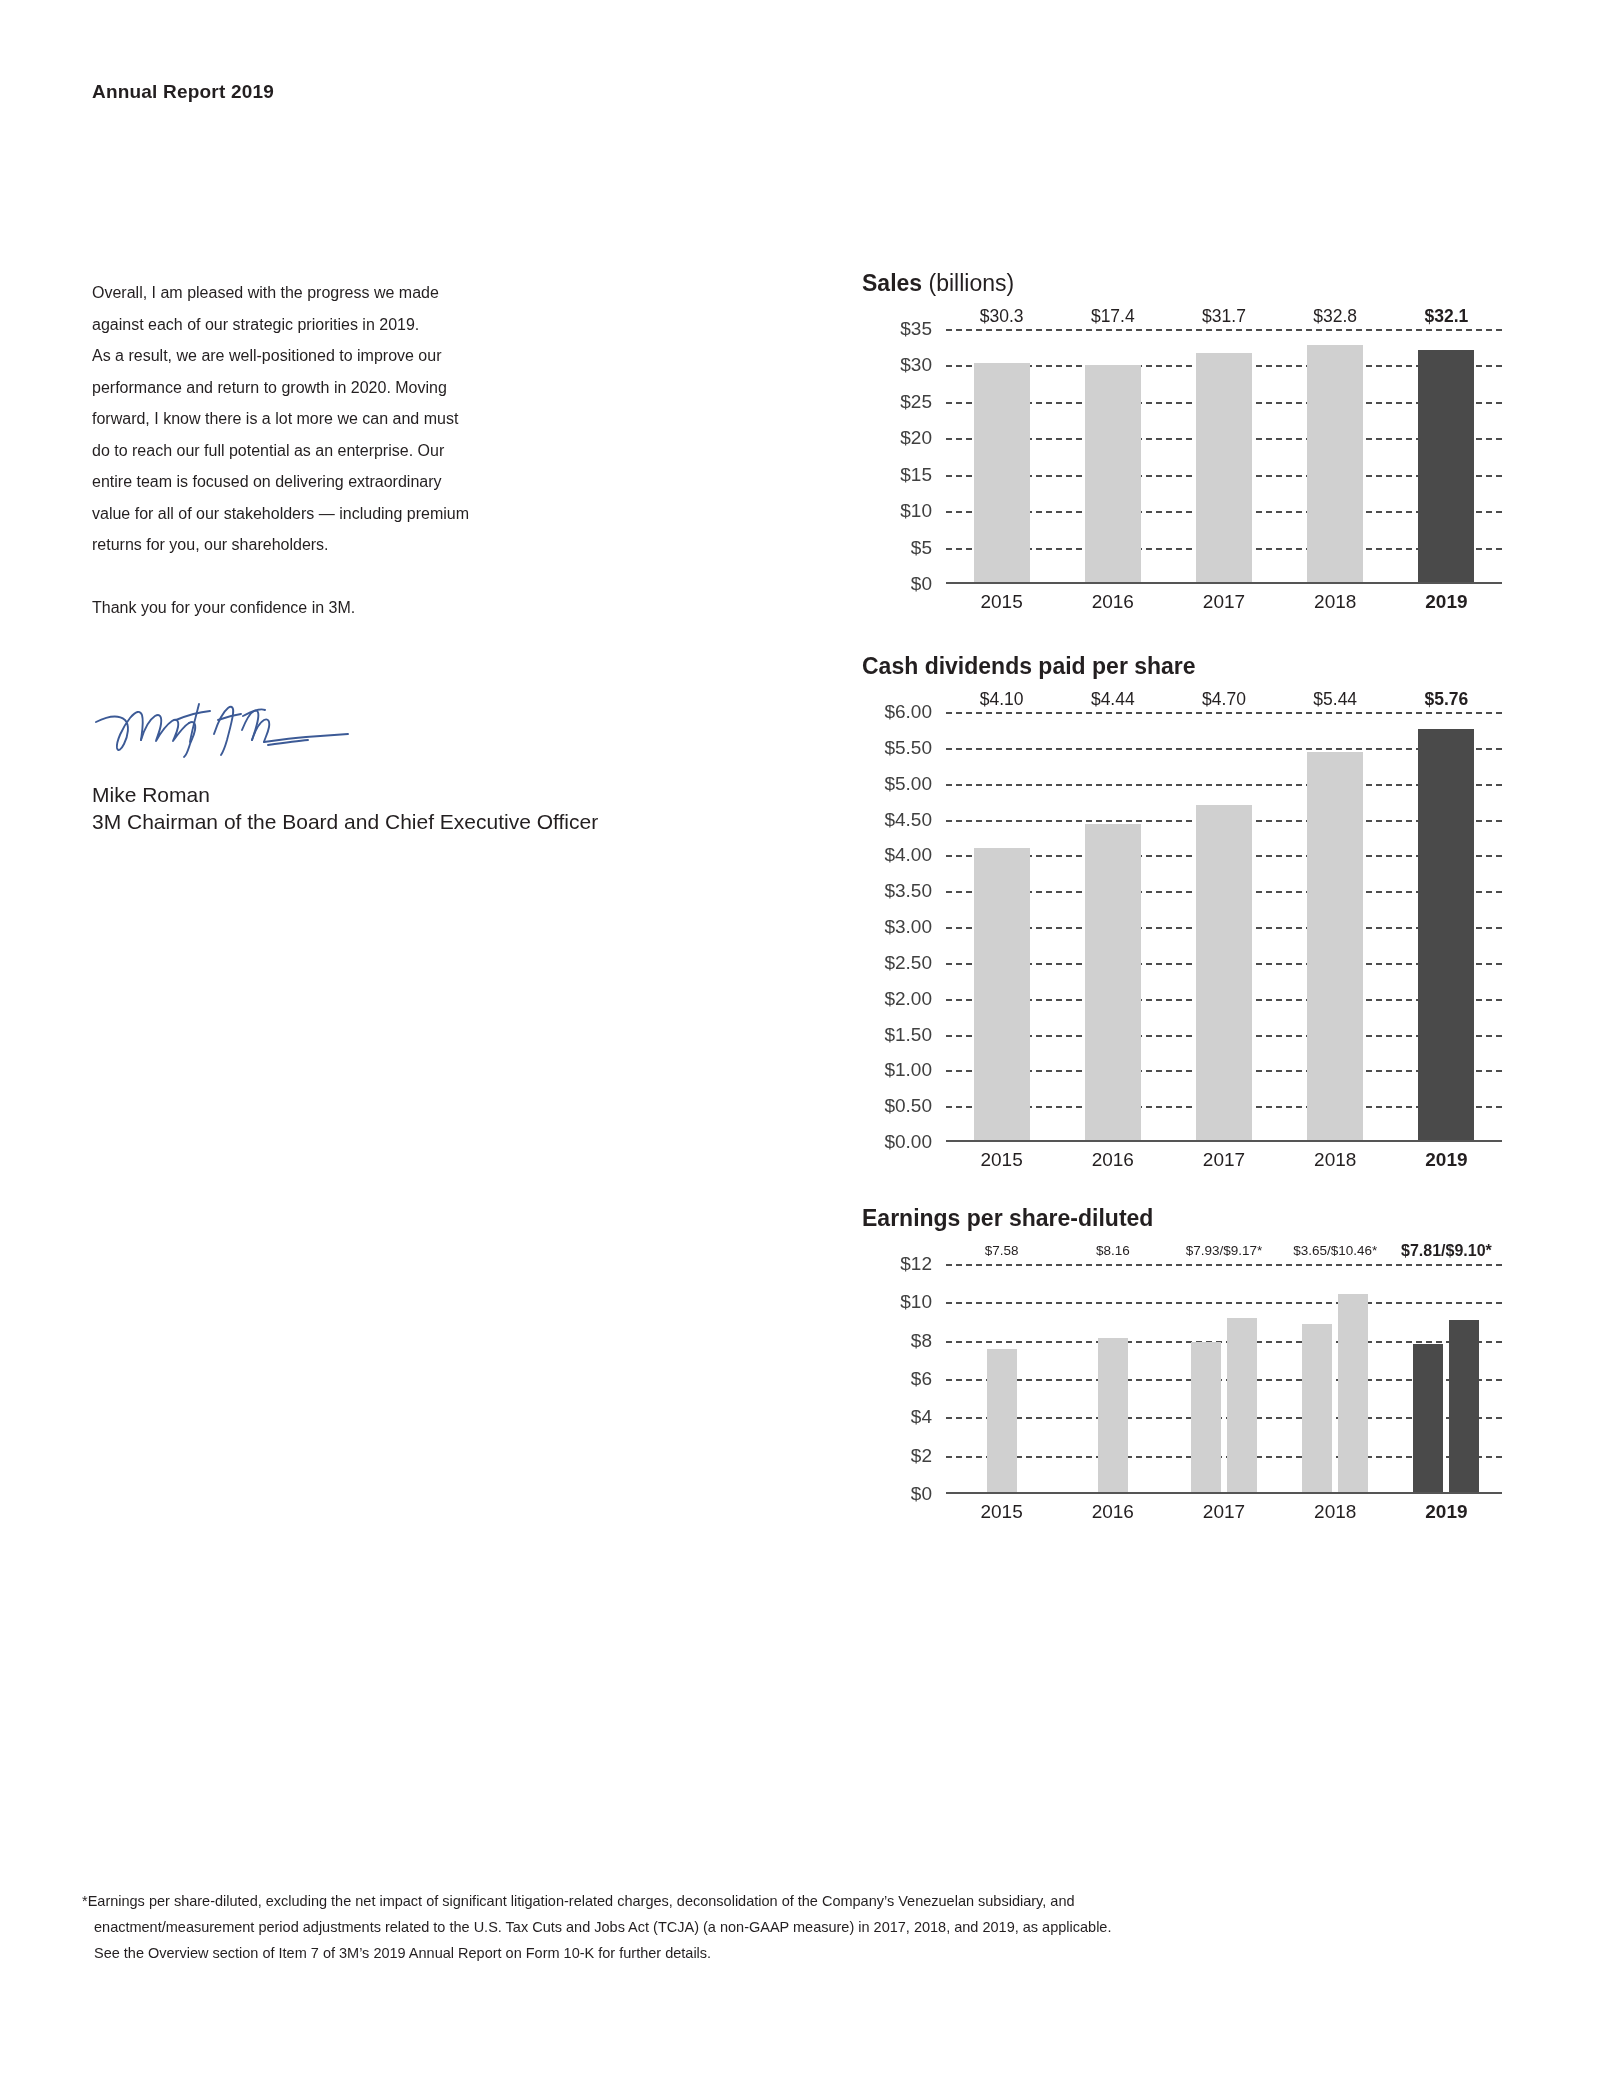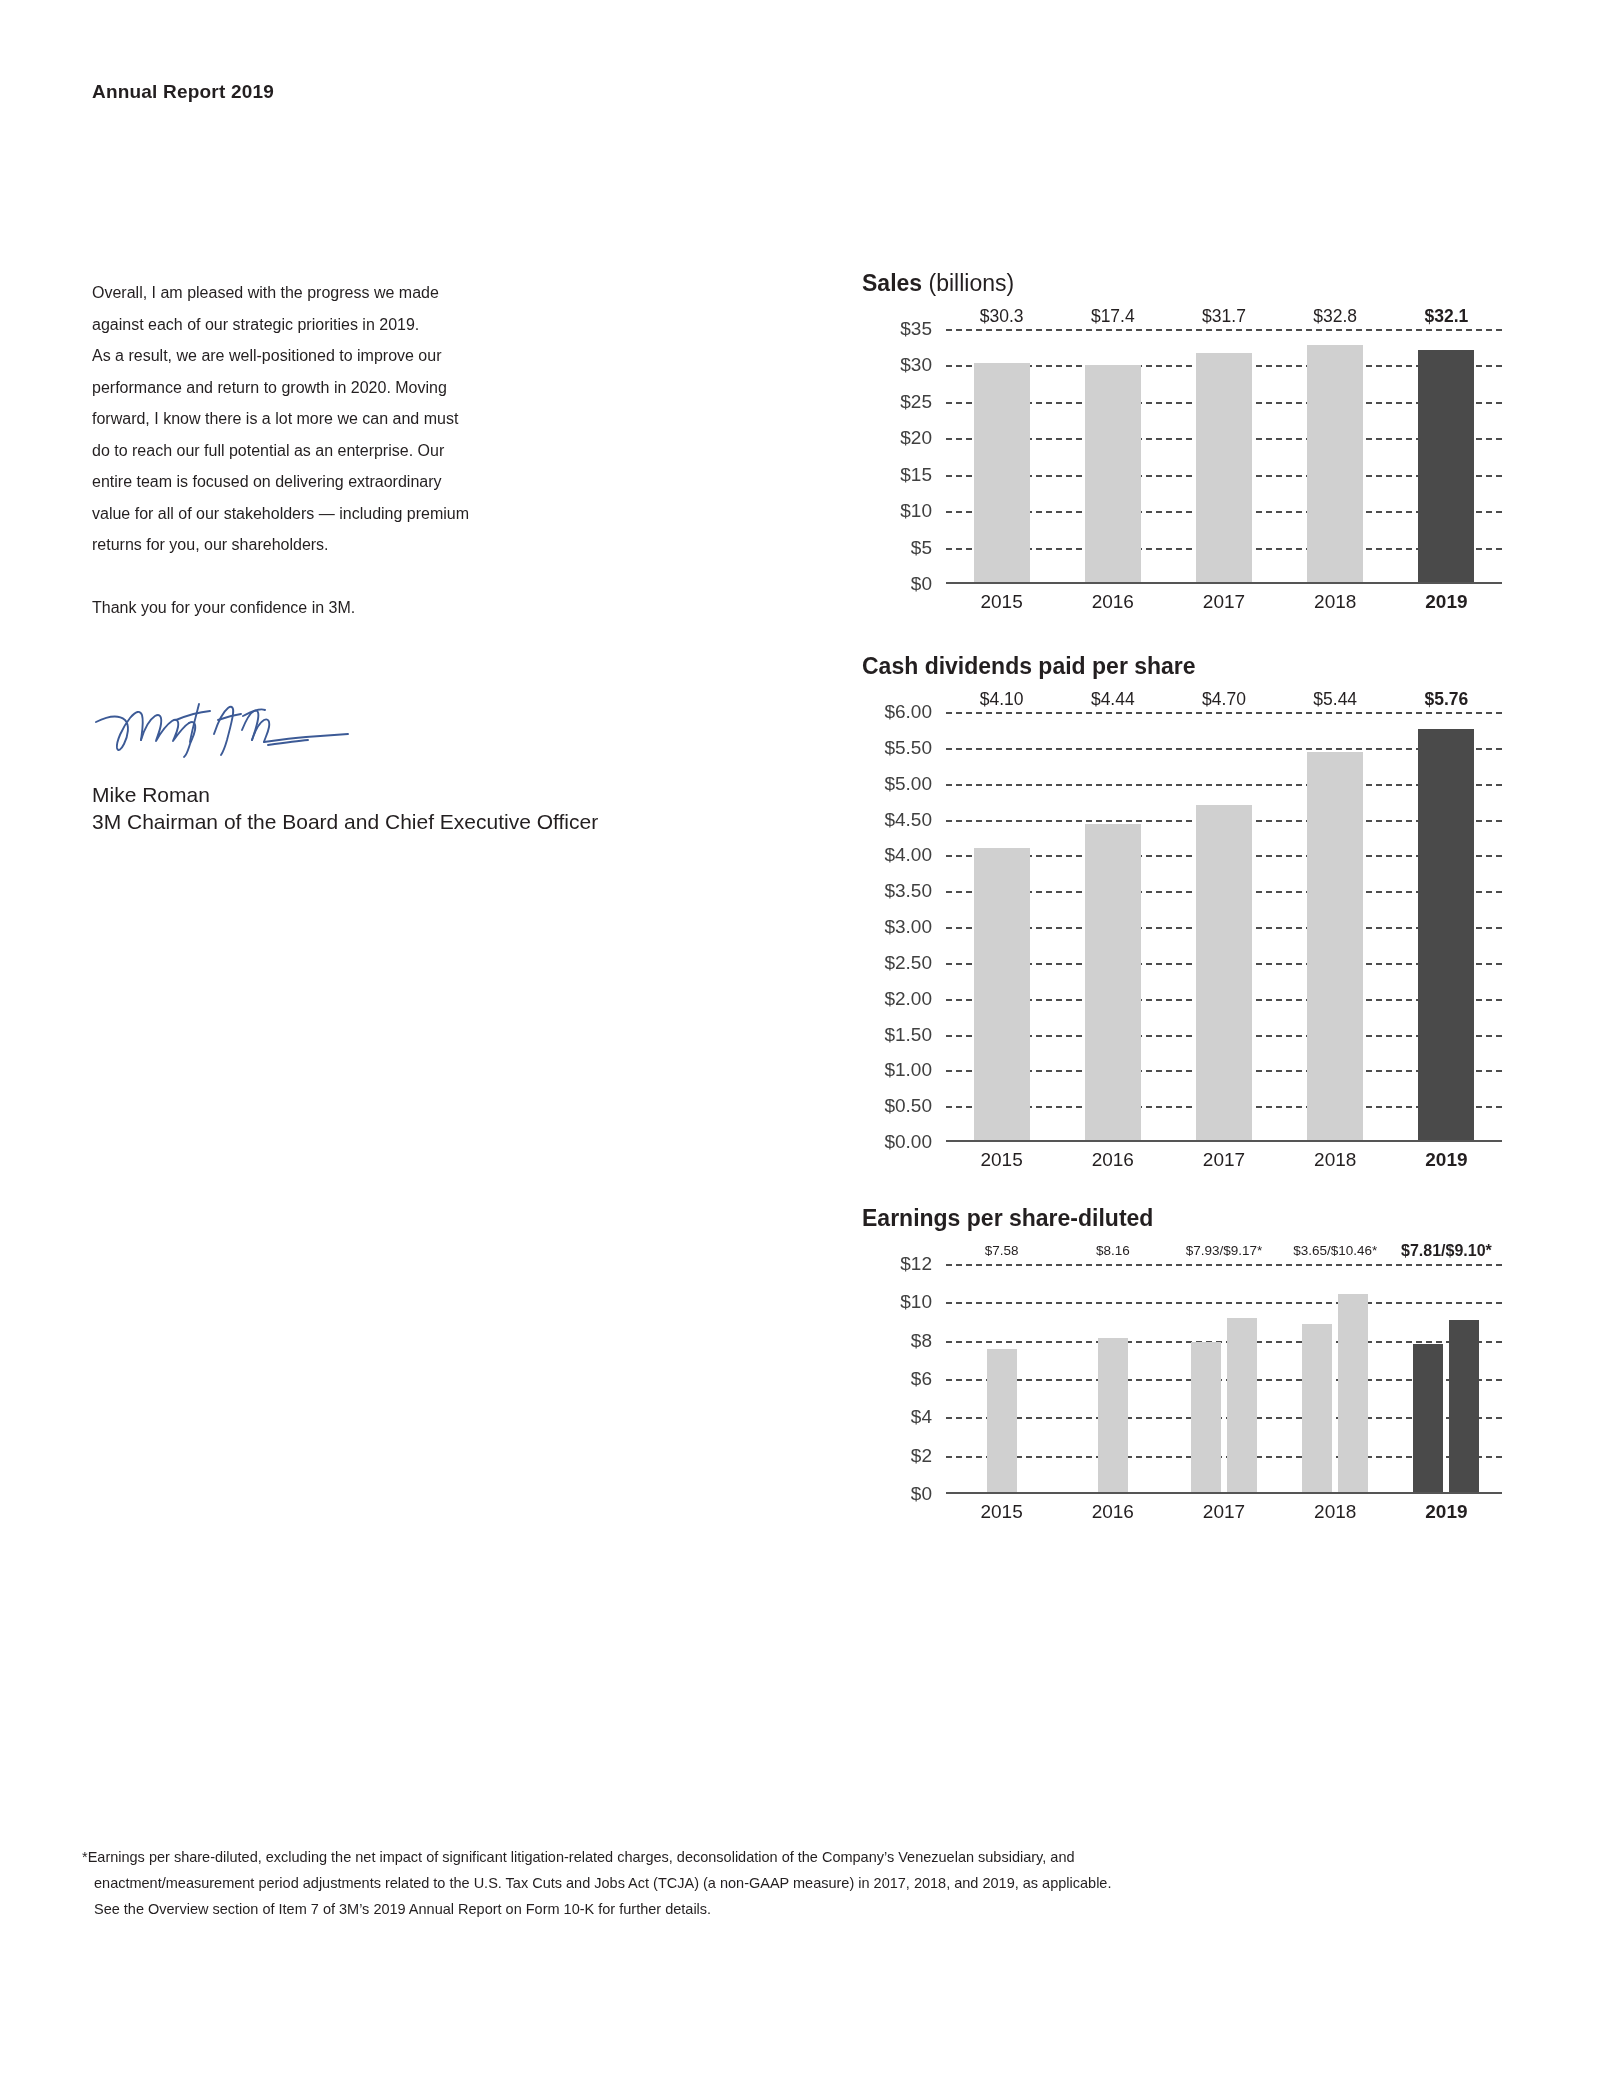--- a/index.html
+++ b/index.html
@@ -94,7 +94,7 @@
 
   
   .footnote {
-    position:absolute; left:82px; top:1844px; width:1450px;
+    position:absolute; left:82px; top:1888px; width:1450px;
     font-size:14.5px; line-height:26px; color:#231f20;
   }
   .footnote .ln { display:block; }

